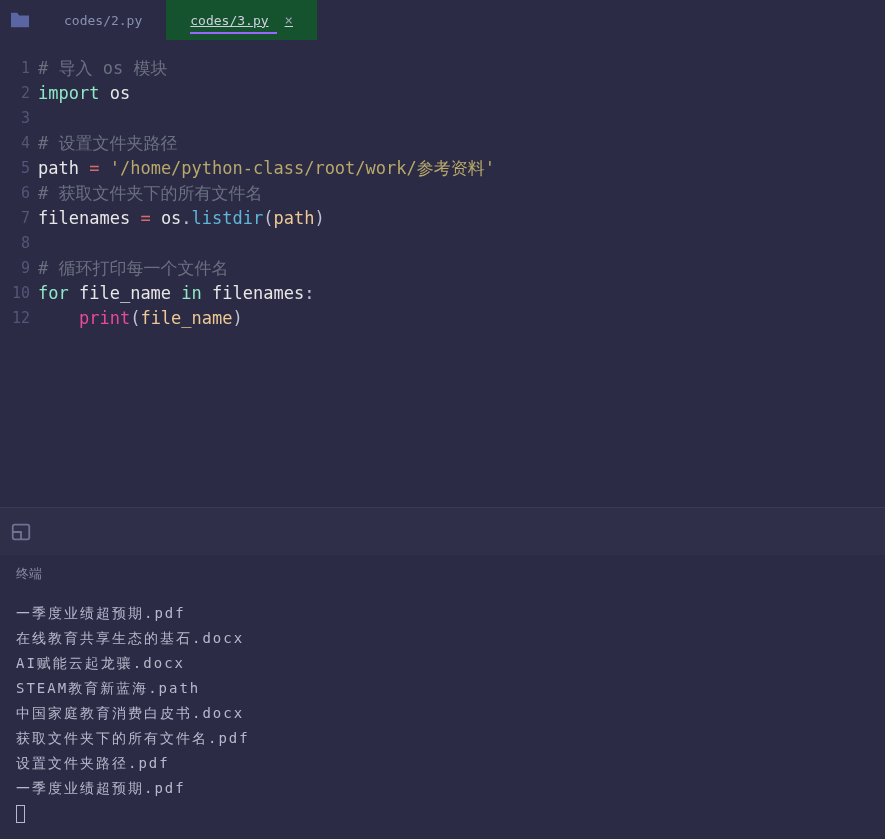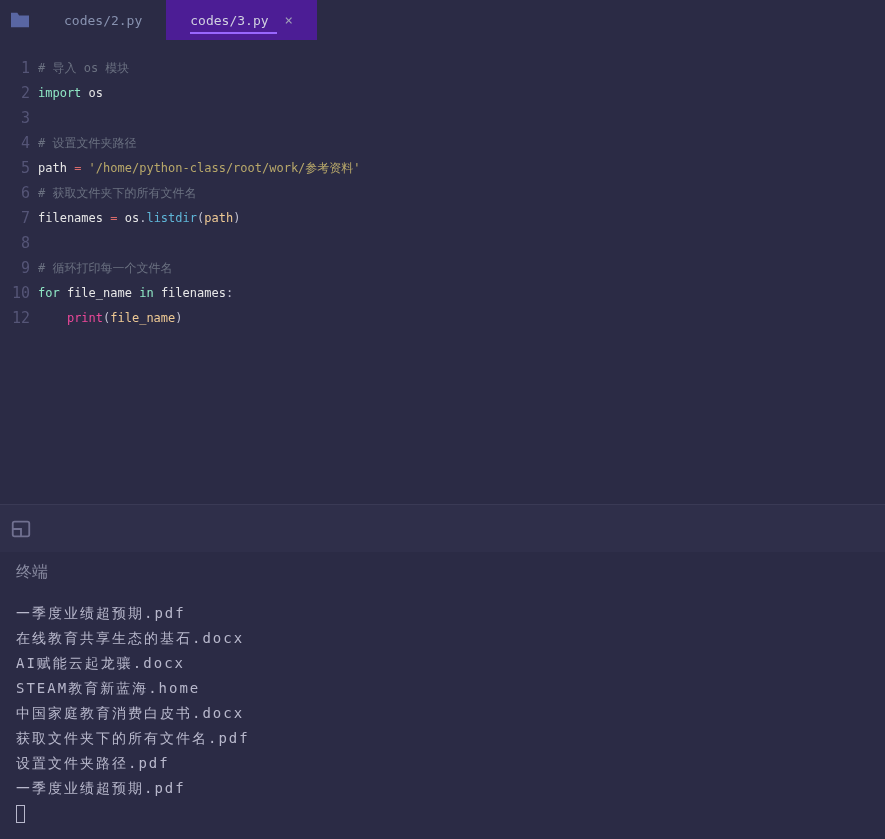--- a/index.html
+++ b/index.html
@@ -45,8 +45,9 @@
       position: relative;
     }
     .tab.active {
-      background: #4c1d95;
+      background: #14532d;
       color: #d0d0e0;
+      text-decoration: underline;
     }
     .tab.active::after {
       content: '';

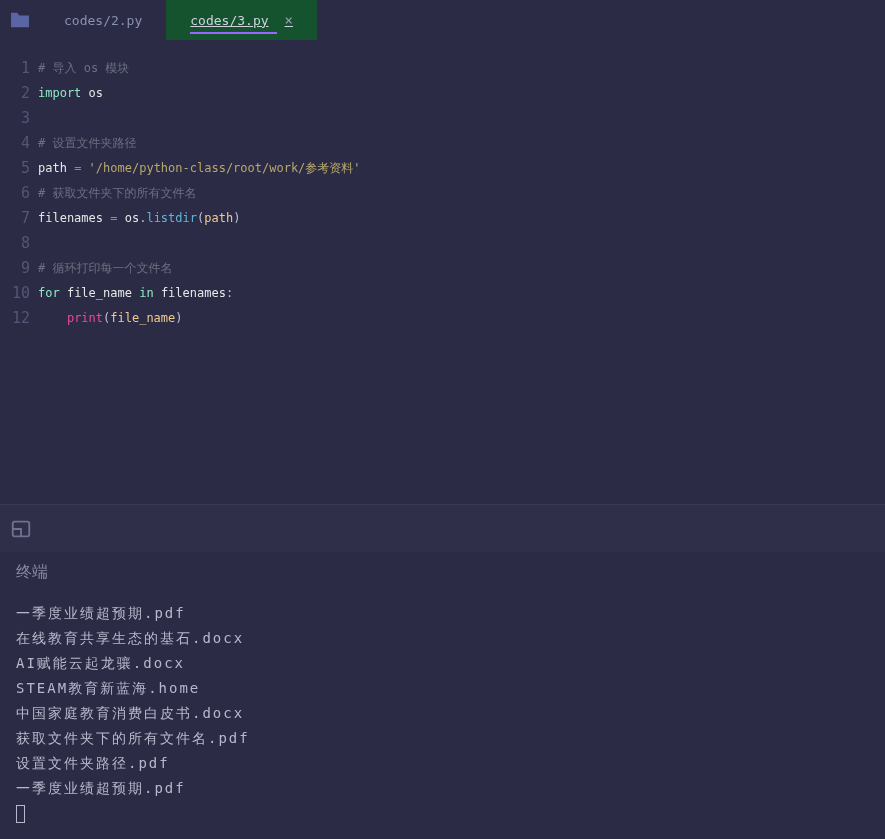--- a/index.html
+++ b/index.html
@@ -85,7 +85,7 @@
     .code {
       flex: 1;
       padding-top: 16px;
-      font-size: 12px;
+      font-size: 17px;
       line-height: 25px;
       white-space: pre;
       color: #c0c0d0;

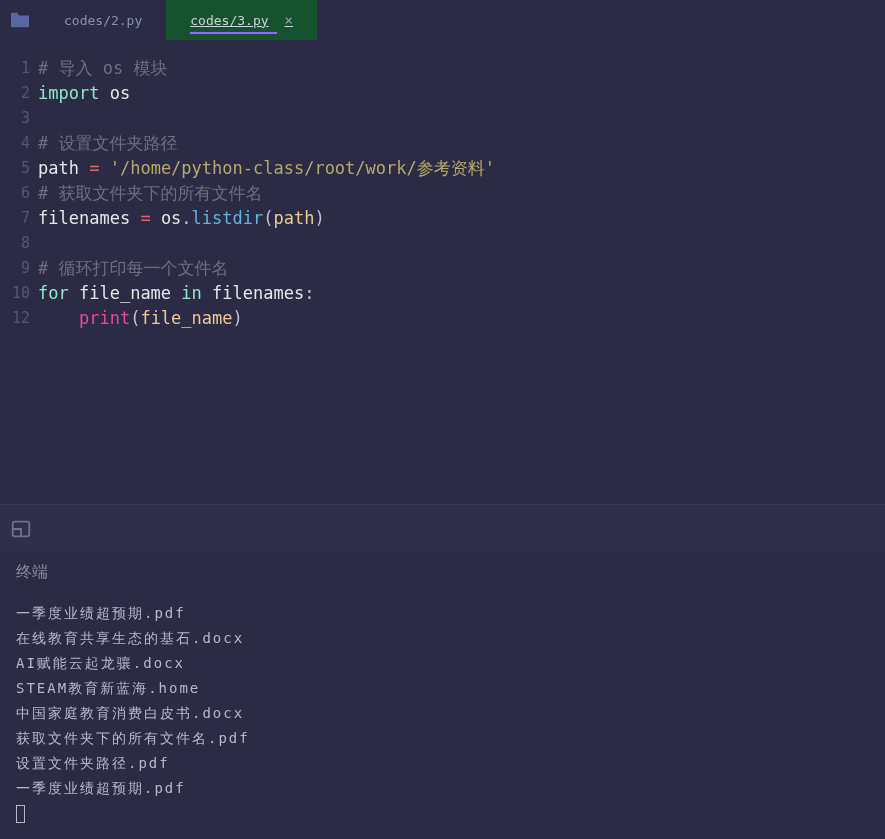--- a/index.html
+++ b/index.html
@@ -122,7 +122,7 @@
       color: #b8b8cc;
     }
     .terminal-title {
-      font-size: 16px;
+      font-size: 13px;
       color: #888aa0;
       margin-bottom: 18px;
       font-family: Liberation Mono, monospace;

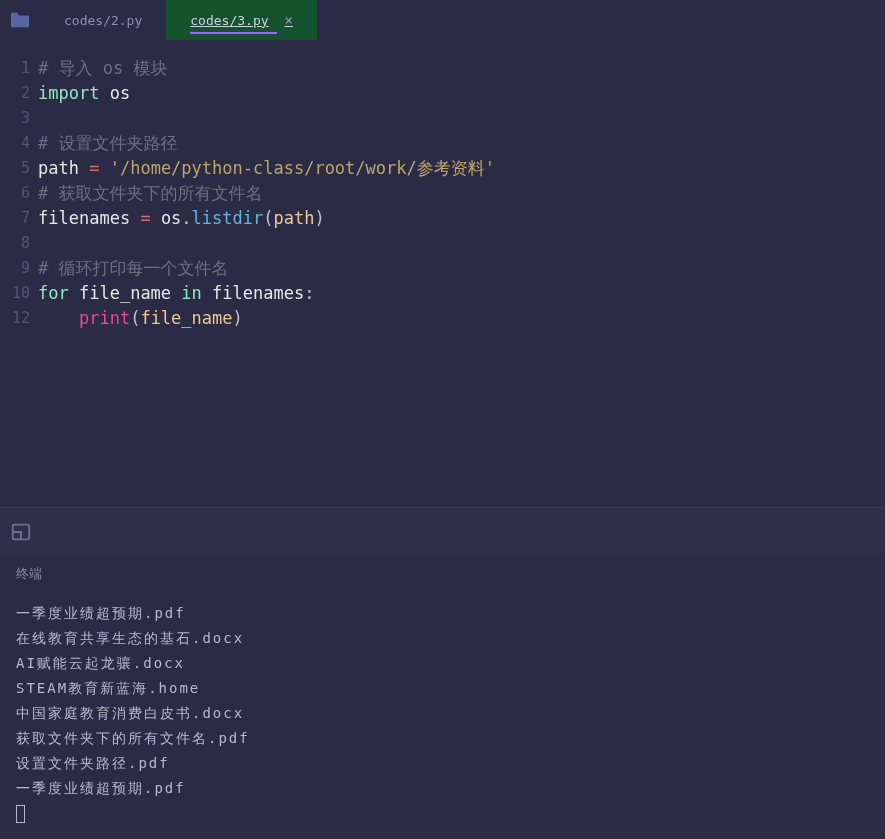--- a/index.html
+++ b/index.html
@@ -191,7 +191,7 @@
       <div class="term-line">一季度业绩超预期.pdf</div>
       <div class="term-line">在线教育共享生态的基石.docx</div>
       <div class="term-line">AI赋能云起龙骧.docx</div>
-      <div class="term-line">STEAM教育新蓝海.home</div>
+      <div class="term-line">STEAM教育新蓝海.path</div>
       <div class="term-line">中国家庭教育消费白皮书.docx</div>
       <div class="term-line">获取文件夹下的所有文件名.pdf</div>
       <div class="term-line">设置文件夹路径.pdf</div>

